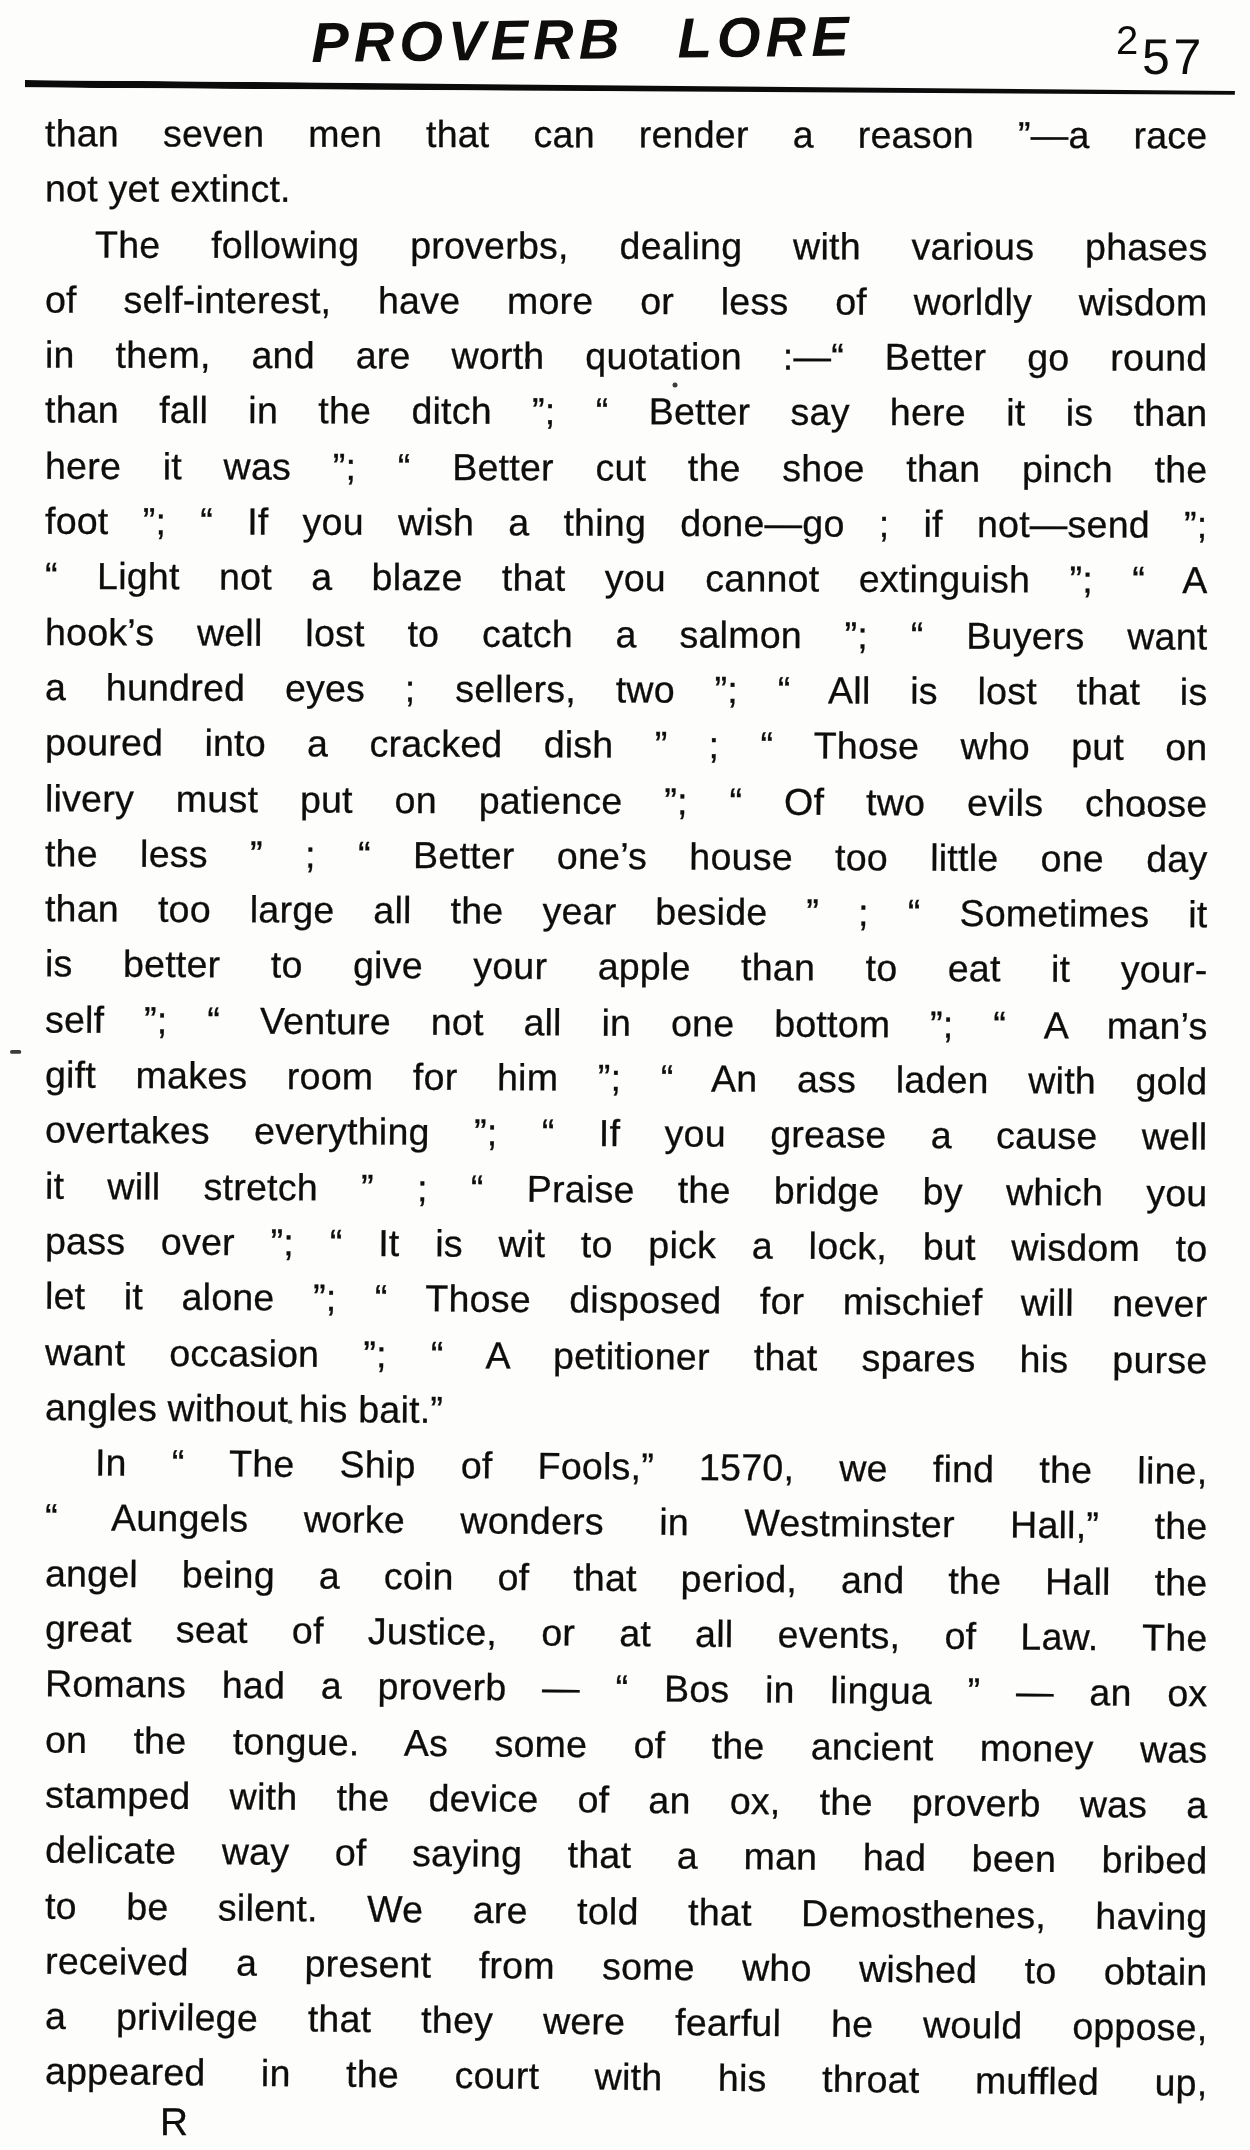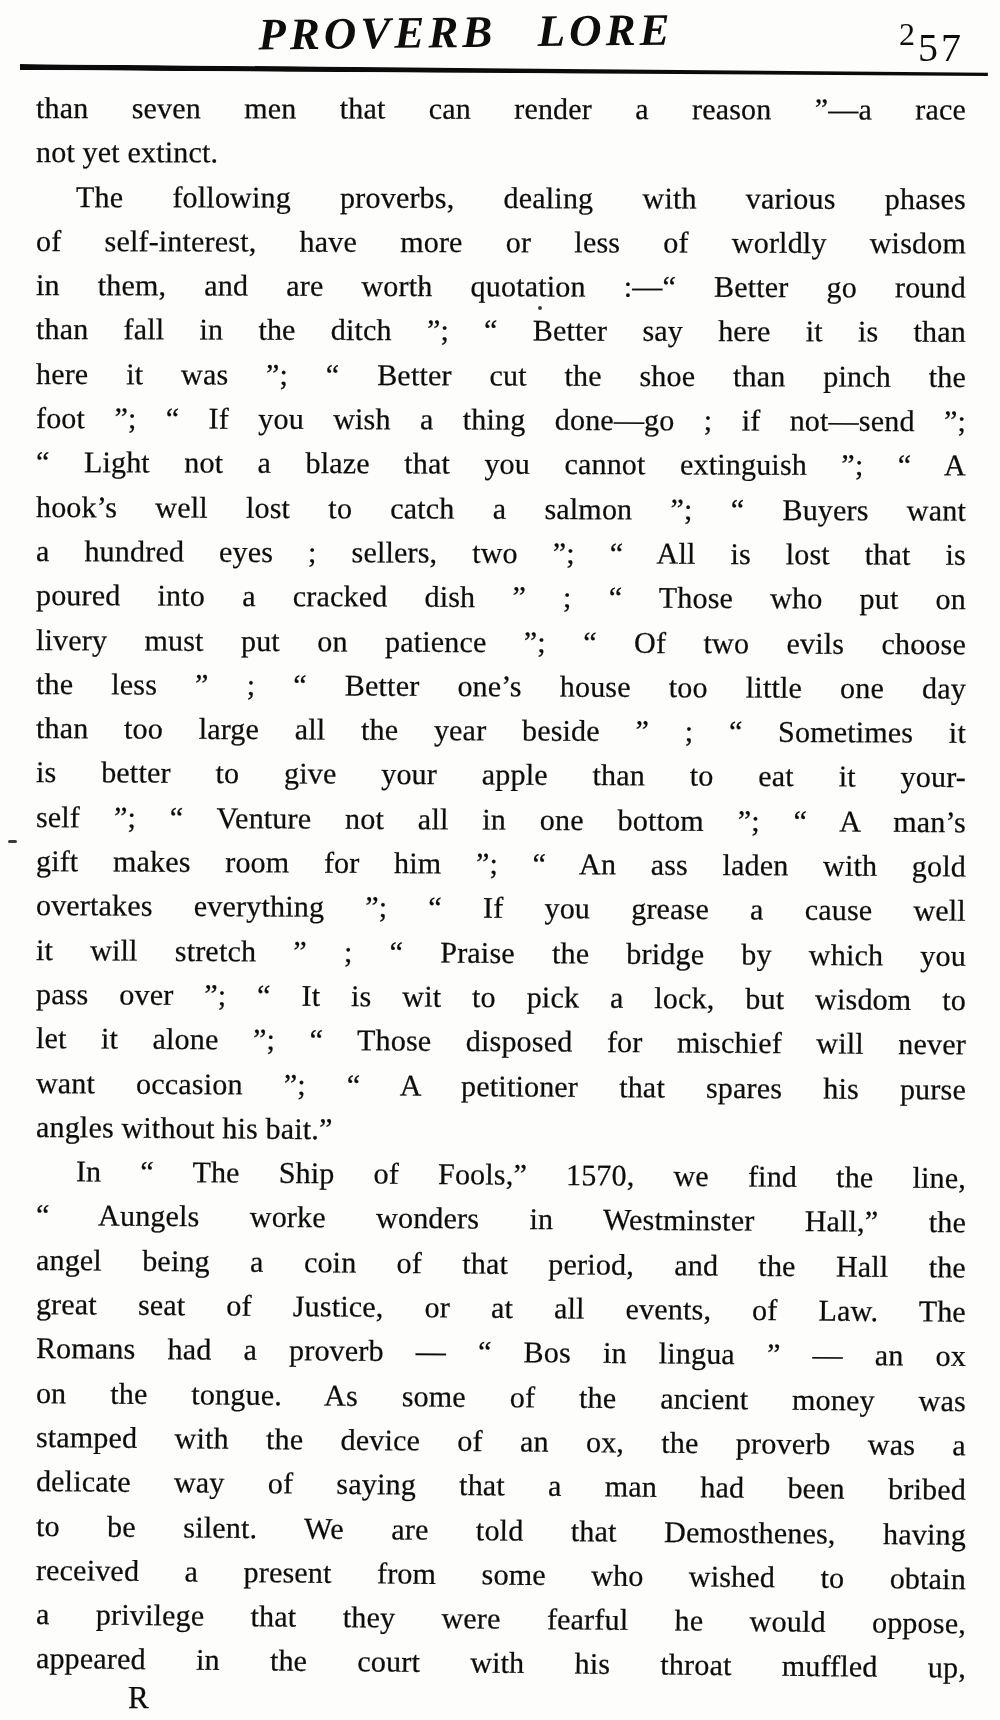--- a/index.html
+++ b/index.html
@@ -15,7 +15,7 @@
     background: #fdfdfb;
     overflow: hidden;
     color: #0e0d0c;
-    font-family: Liberation Serif, serif;
+    font-family: Liberation Sans, sans-serif;
   }
   
   .running-head {

